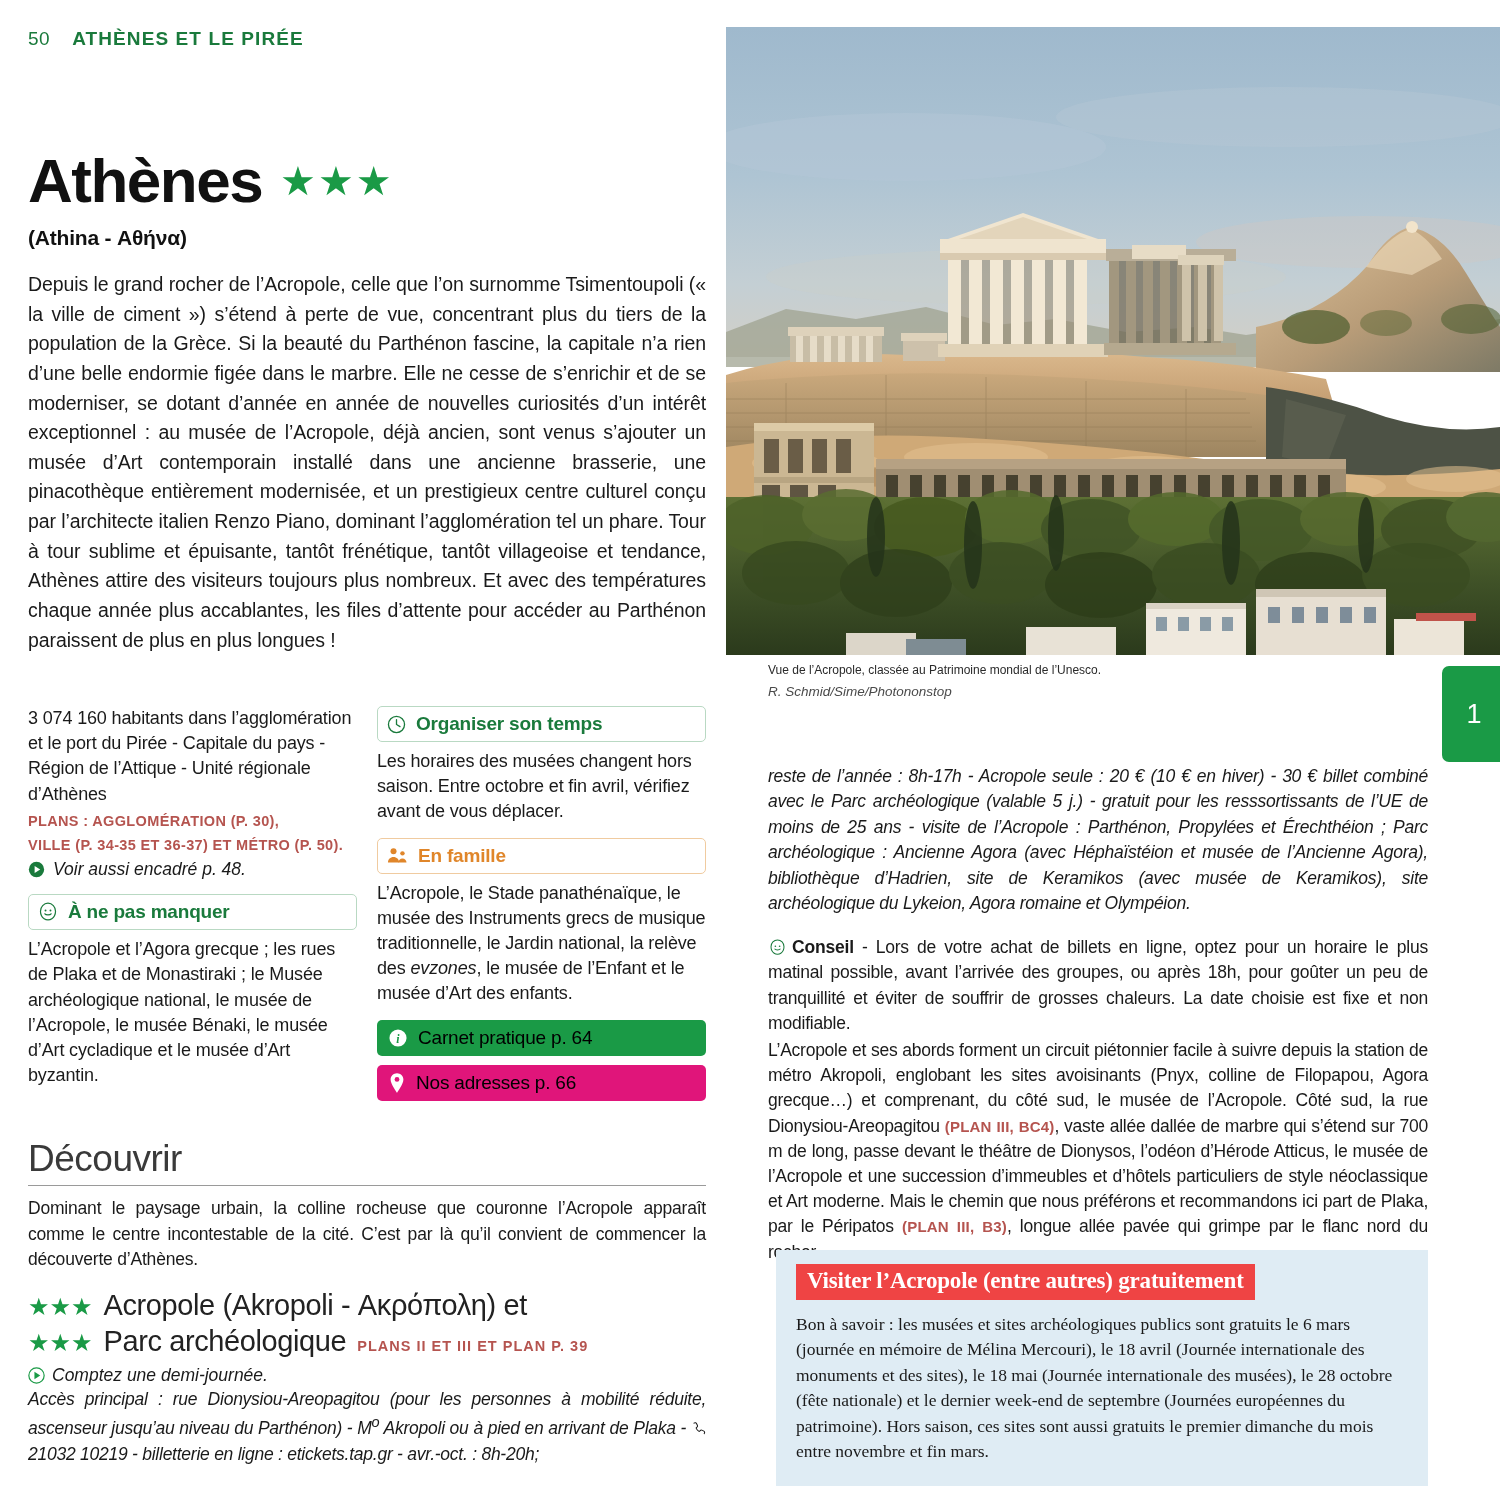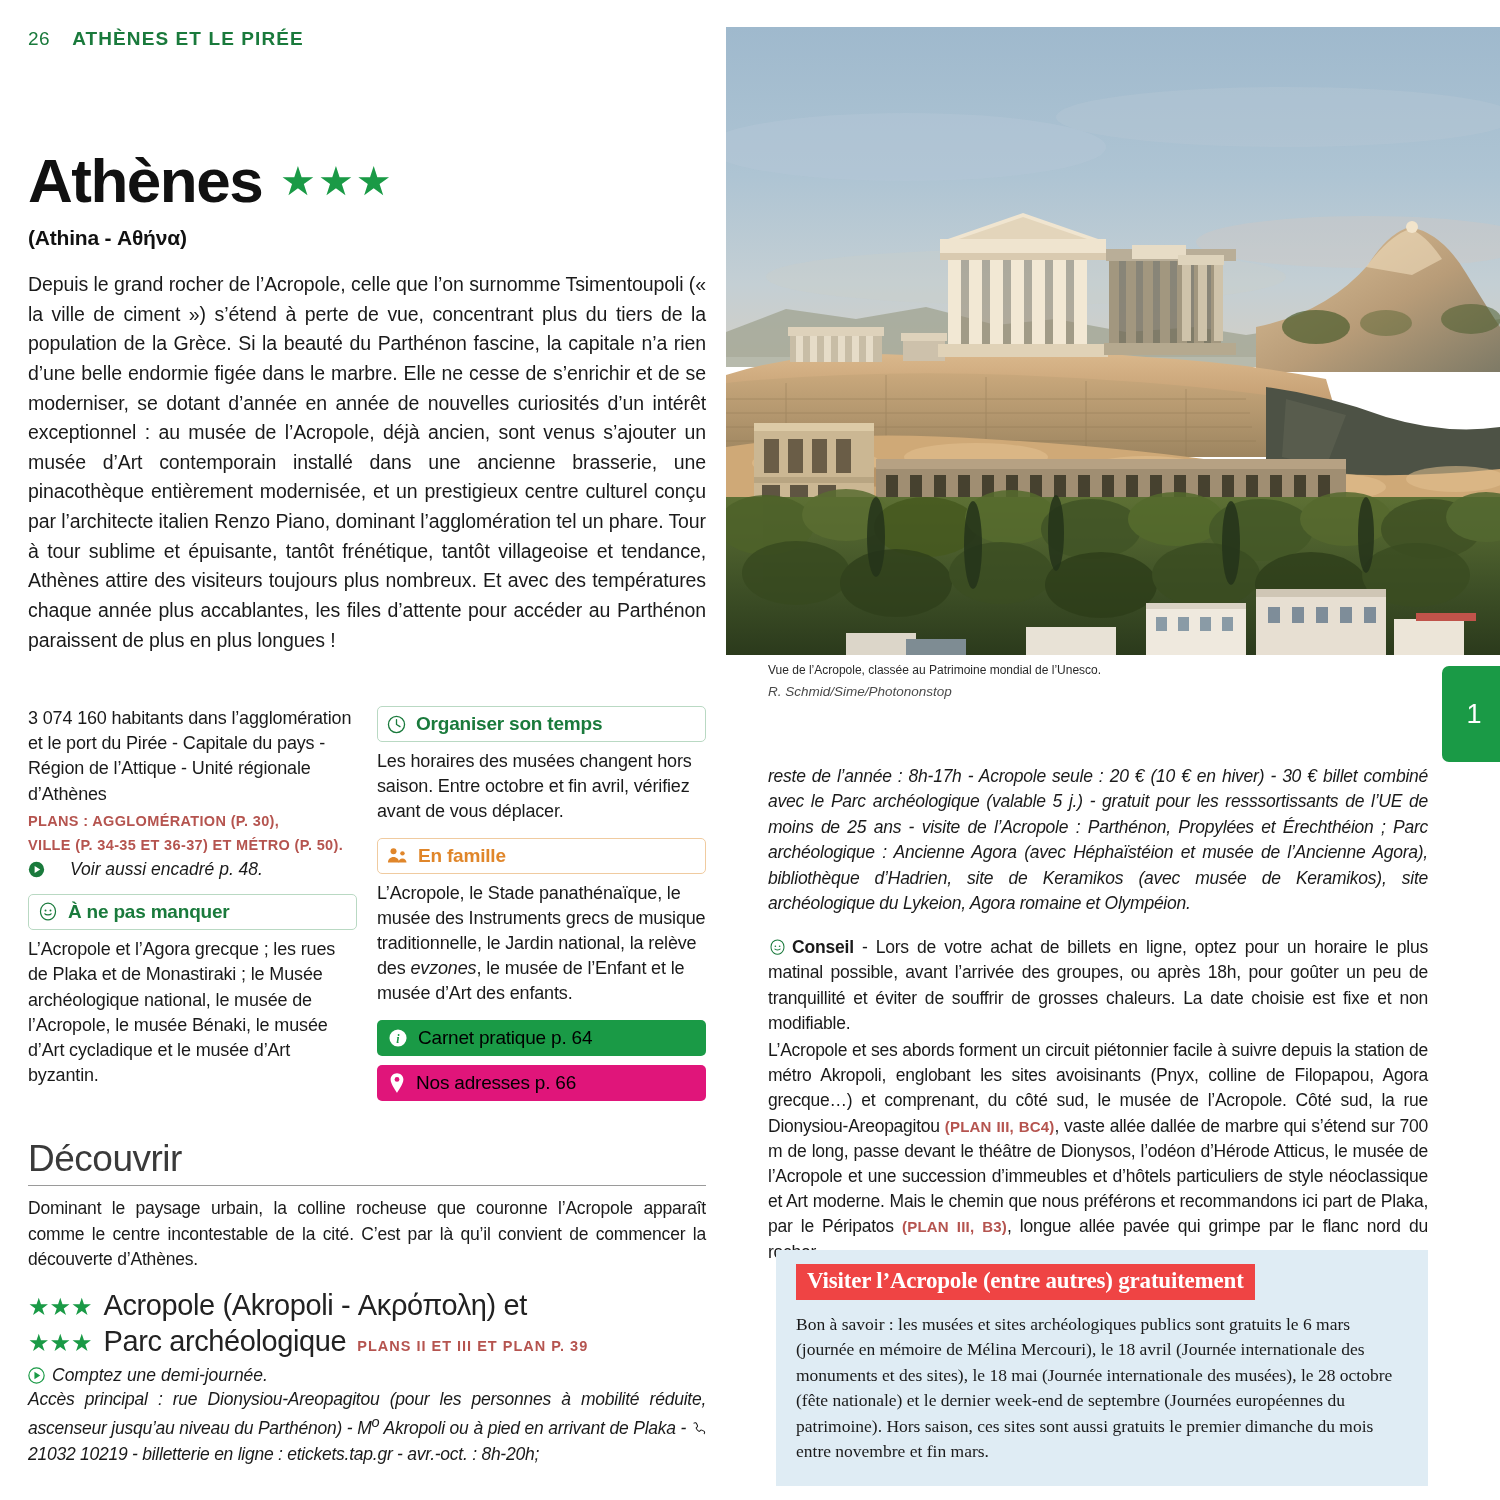--- a/index.html
+++ b/index.html
@@ -173,7 +173,7 @@
 <body>
 
 <div id="running-head">
-  <span class="folio">26</span>
+  <span class="folio">50</span>
   <span class="rh-title">ATHÈNES ET LE PIRÉE</span>
 </div>
 

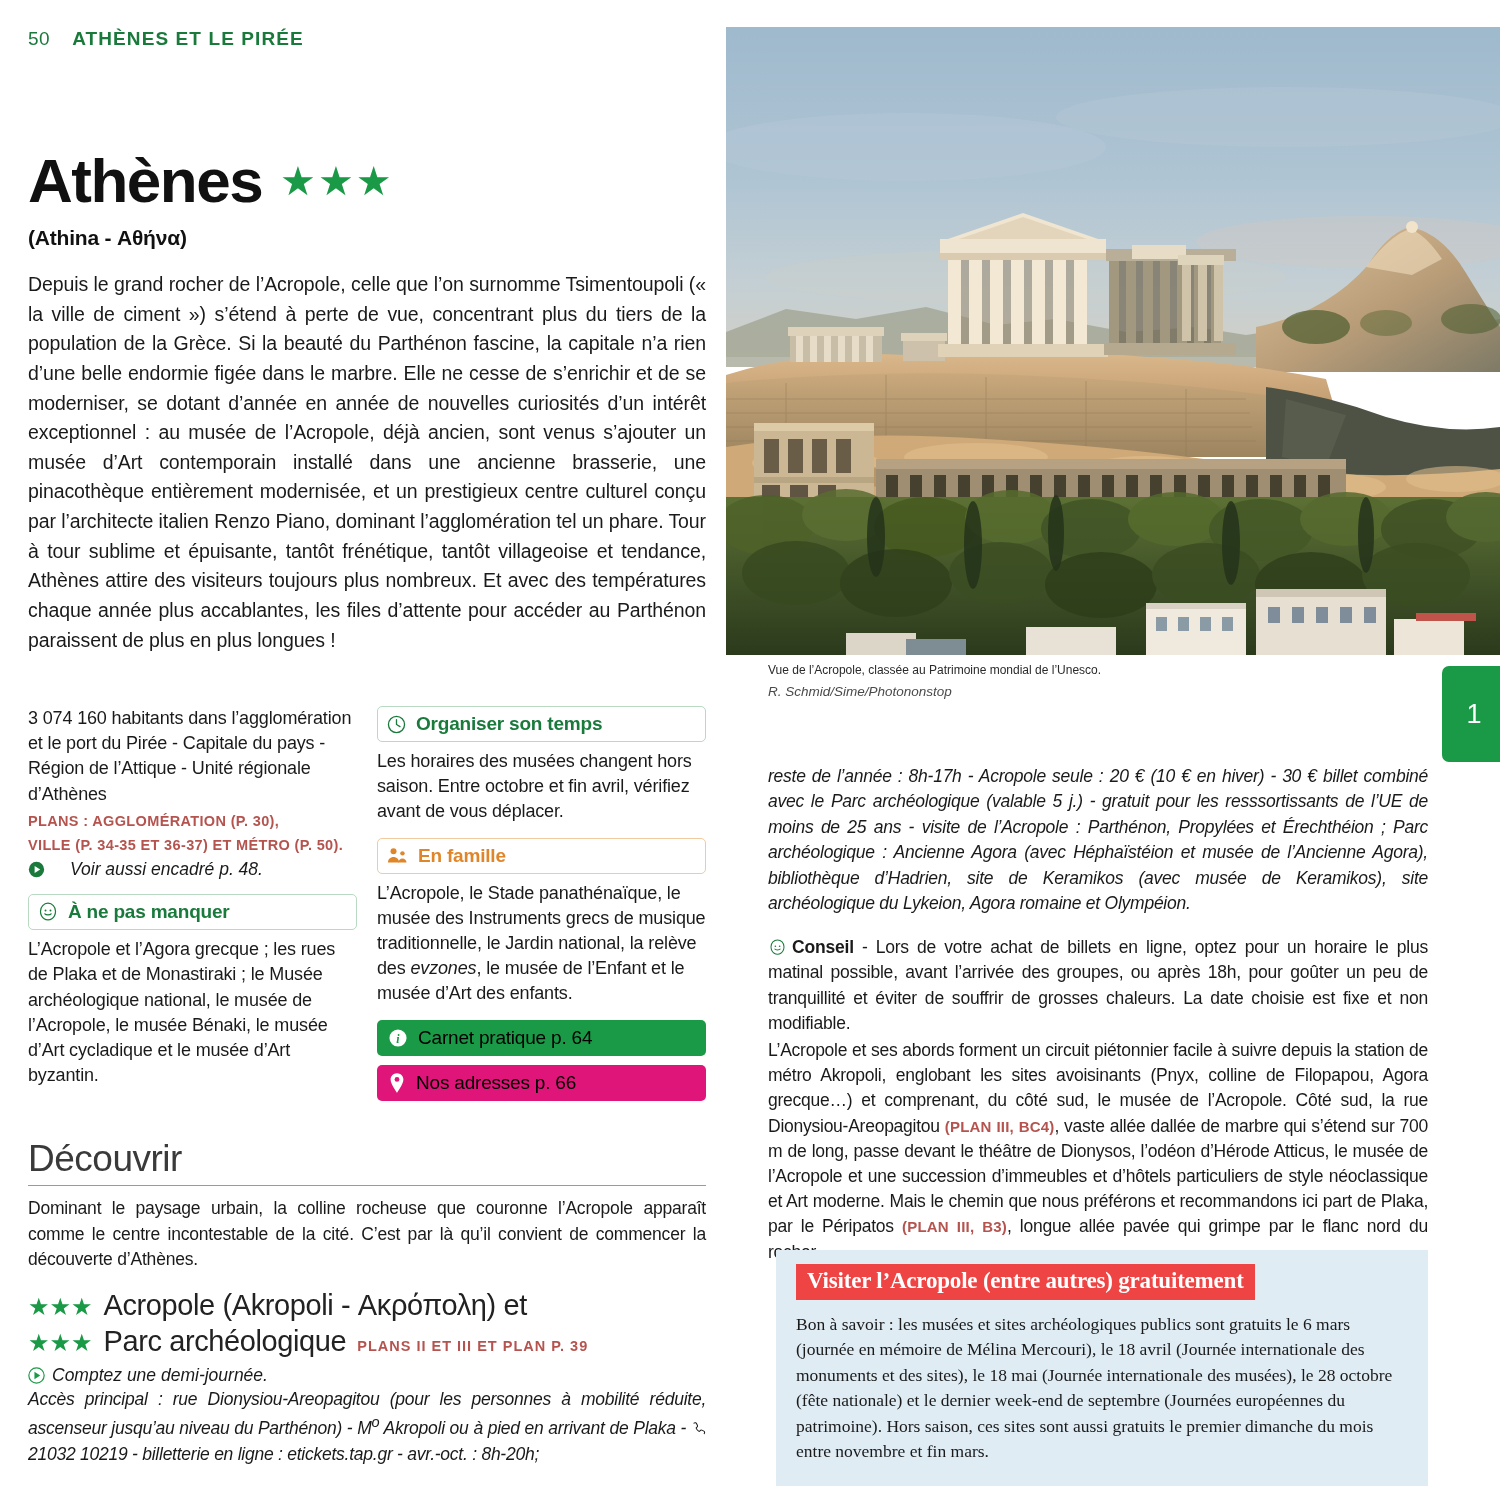--- a/index.html
+++ b/index.html
@@ -70,7 +70,7 @@
   }
   .voir-line {
     font-size:17.5px; font-style:italic; color:#1a1a1a; display:flex;
-    align-items:center; gap:25px; margin-top:3px;
+    align-items:center; gap:8px; margin-top:3px;
   }
   .bar-btn {
     border-radius:5px; padding:7px 11px; display:flex; align-items:center;

